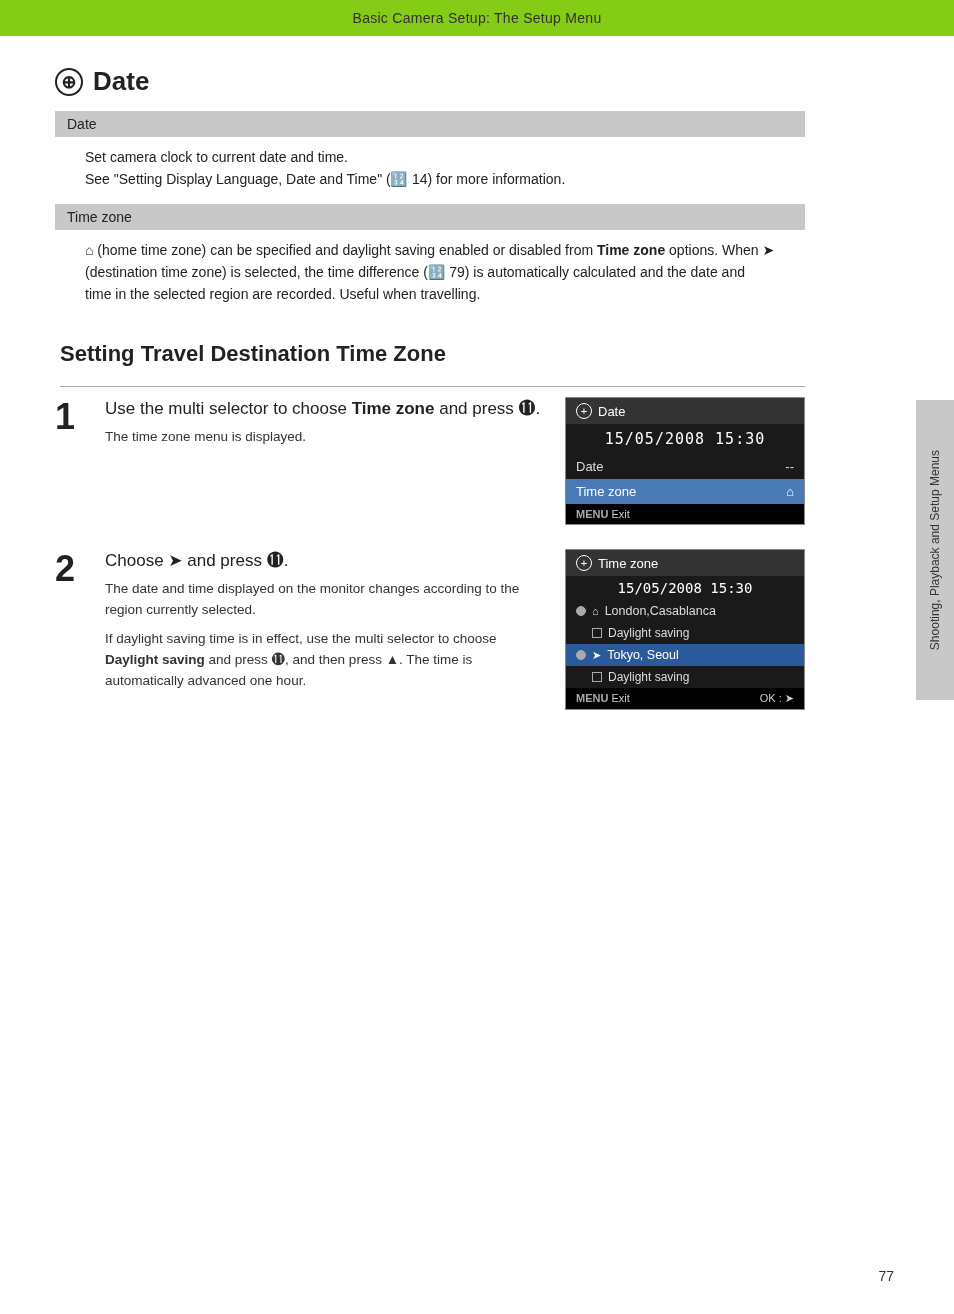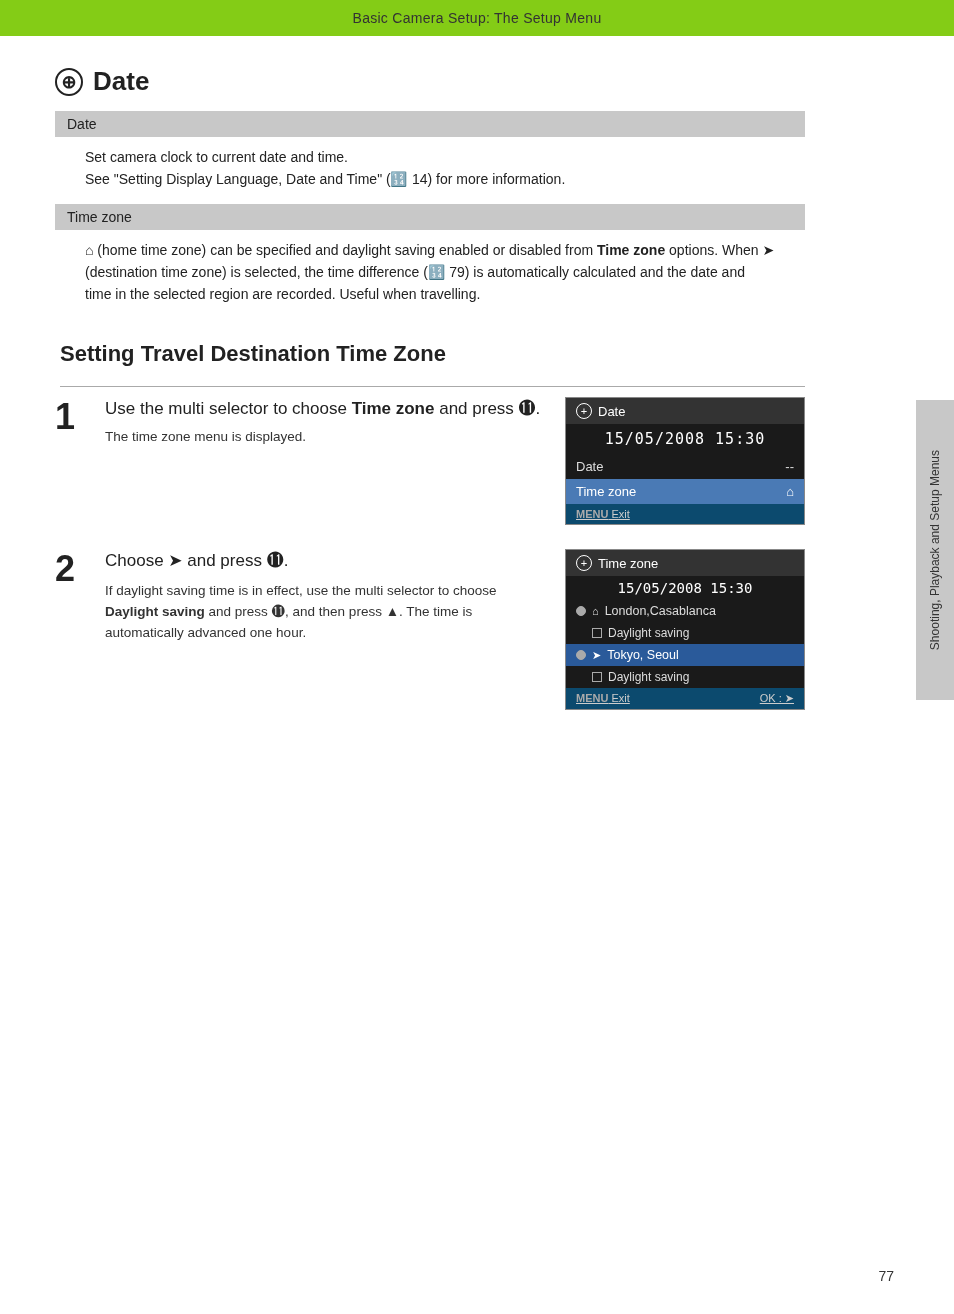--- a/index.html
+++ b/index.html
@@ -175,13 +175,12 @@
     }
 
     .camera-ui-footer {
-      background: #0c4a6e;
+      background: #000000;
       padding: 4px 10px;
       font-size: 11px;
       color: #ccc;
       display: flex;
       gap: 8px;
-      text-decoration: underline;
     }
 
     .camera-ui2 {

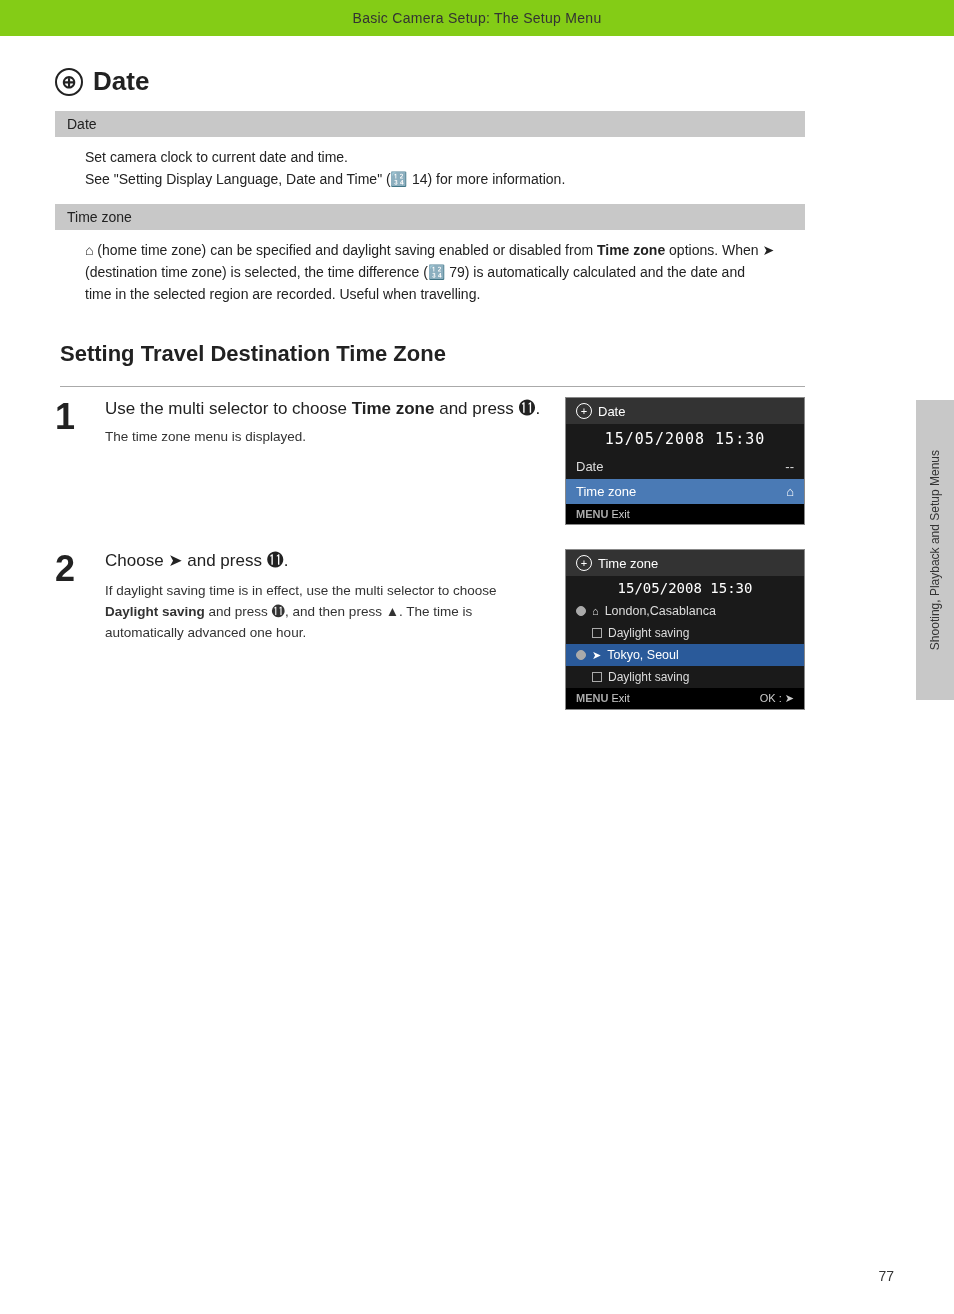--- a/index.html
+++ b/index.html
@@ -360,6 +360,9 @@
         <p class="step-title">
           Choose ➤ and press ⓫.
         </p>
+        <p class="step-note">
+          The date and time displayed on the monitor changes according to the region currently selected.
+        </p>
         <p class="step-note" style="margin-top:8px;">
           If daylight saving time is in effect, use the multi selector to choose <strong>Daylight saving</strong> and press ⓫, and then press ▲. The time is automatically advanced one hour.
         </p>

